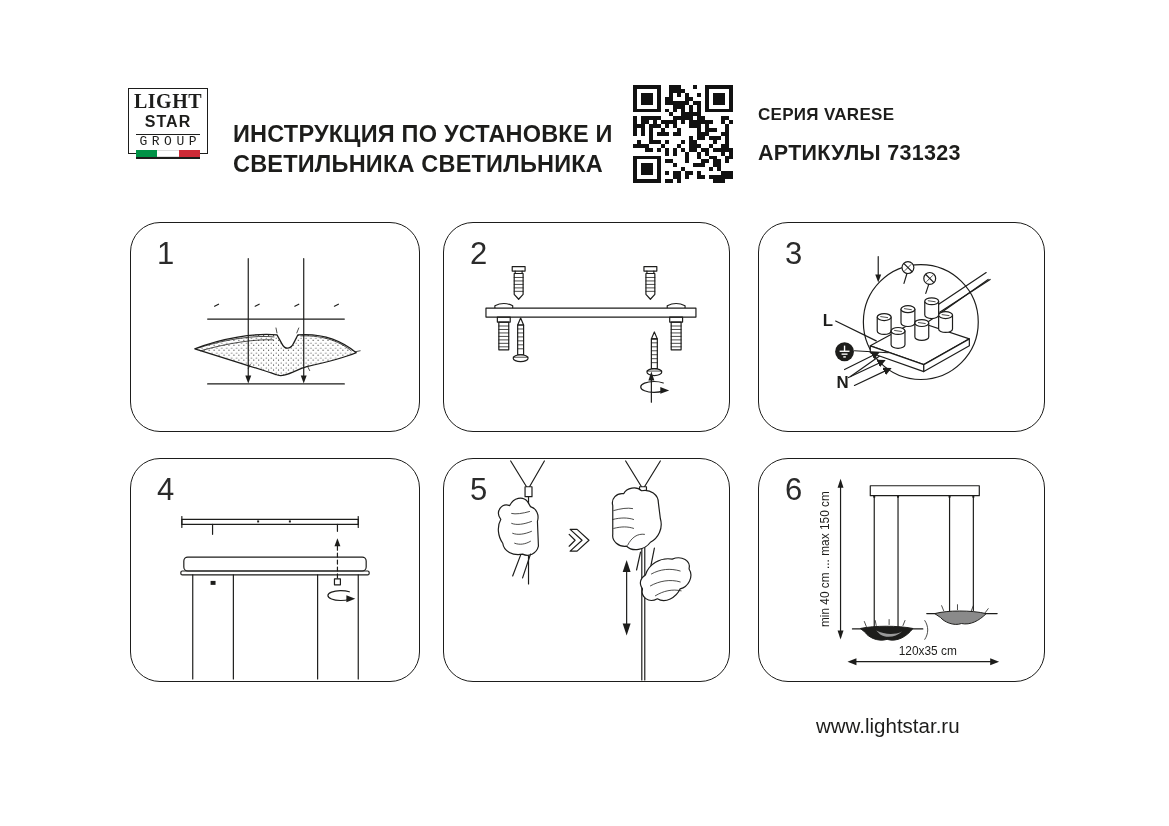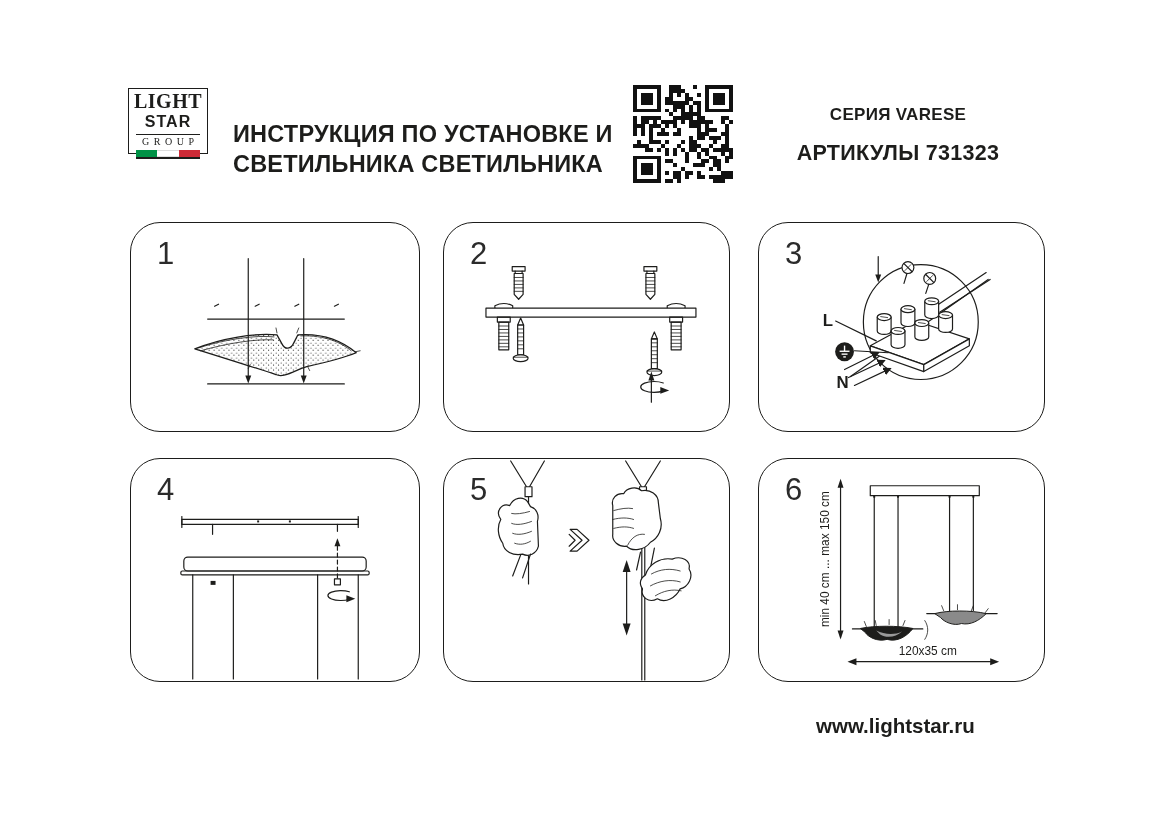--- a/index.html
+++ b/index.html
@@ -19,7 +19,7 @@
 
   .title{position:absolute;left:233px;top:99px;font-weight:bold;font-size:23.5px;line-height:30px;letter-spacing:.2px;margin-top:20px;}
   .qr{position:absolute;left:633px;top:85px;width:100px;height:98px;}
-  .series-block{position:absolute;left:758px;top:105px;width:280px;text-align:center;}
+  .series-block{position:absolute;left:758px;top:105px;width:280px;text-align:left;}
   .series{font-weight:bold;font-size:17px;letter-spacing:.3px;}
   .articul{font-weight:bold;font-size:21.5px;margin-top:16px;letter-spacing:.3px;}
 

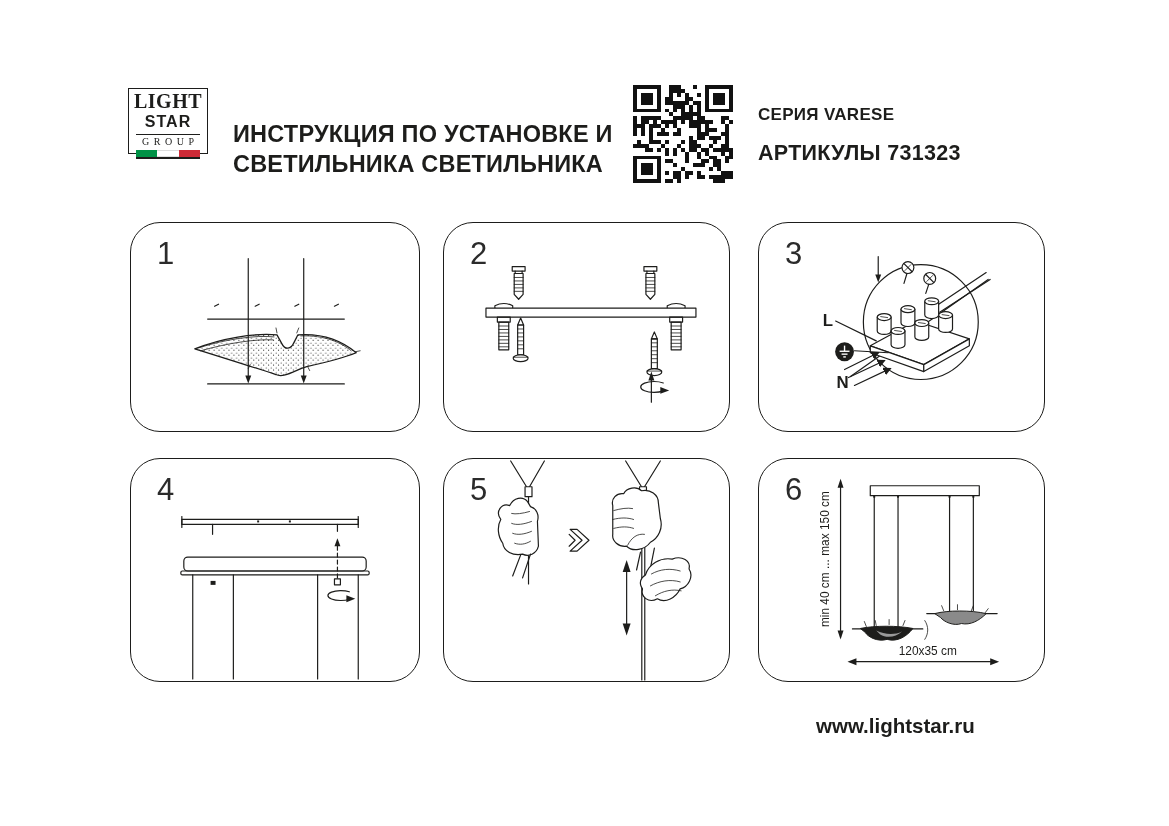--- a/index.html
+++ b/index.html
@@ -12,7 +12,7 @@
   .logo-light{font-family:"Liberation Serif",serif;font-weight:bold;font-size:20px;line-height:19px;letter-spacing:.5px;}
   .logo-star{font-family:Liberation Sans, sans-serif;font-weight:bold;font-size:16px;line-height:21px;letter-spacing:1px;}
   .logo-rule{height:1px;background:#1d1d1b;margin:2px 7px 1px 7px;}
-  .logo-group{font-family:Liberation Serif, serif;font-size:10px;letter-spacing:4.5px;text-indent:4.5px;line-height:11px;}
+  .logo-group{font-family:Liberation Mono, monospace;font-size:13px;letter-spacing:4.5px;text-indent:4.5px;line-height:11px;}
   .logo-flag{display:flex;height:7px;margin:3px 7px 0 7px;border-bottom:2px solid #1d1d1b;}
   .logo-flag span{flex:1;}
   .fl-g{background:#009246;}.fl-w{background:#fff;border-top:.5px solid #ddd;border-bottom:.5px solid #ddd;}.fl-r{background:#ce2b37;}

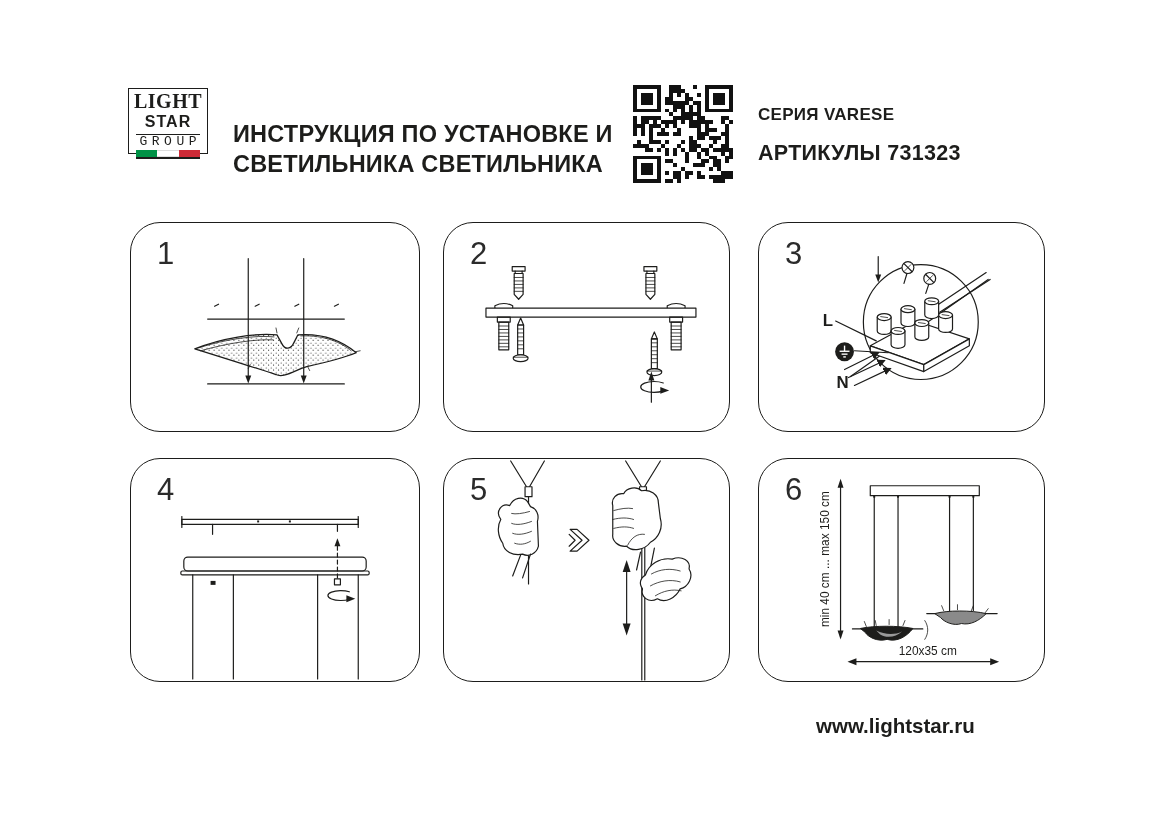--- a/index.html
+++ b/index.html
@@ -43,7 +43,7 @@
   .lbl{font-weight:bold;font-size:17px;}
   .dim{font-size:12px;}
 
-  .footer{position:absolute;left:816px;top:714px;font-weight:bold;font-size:20.5px;}
+  .footer{position:absolute;left:816px;top:714px;font-weight:normal;font-size:20.5px;}
 </style>
 </head>
 <body>

